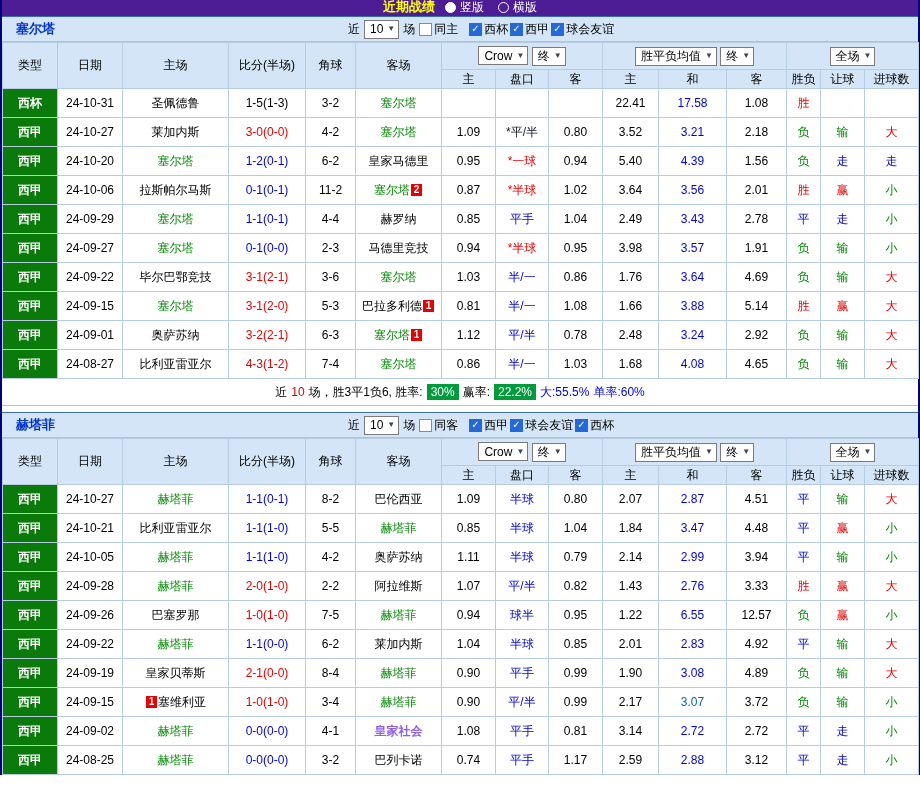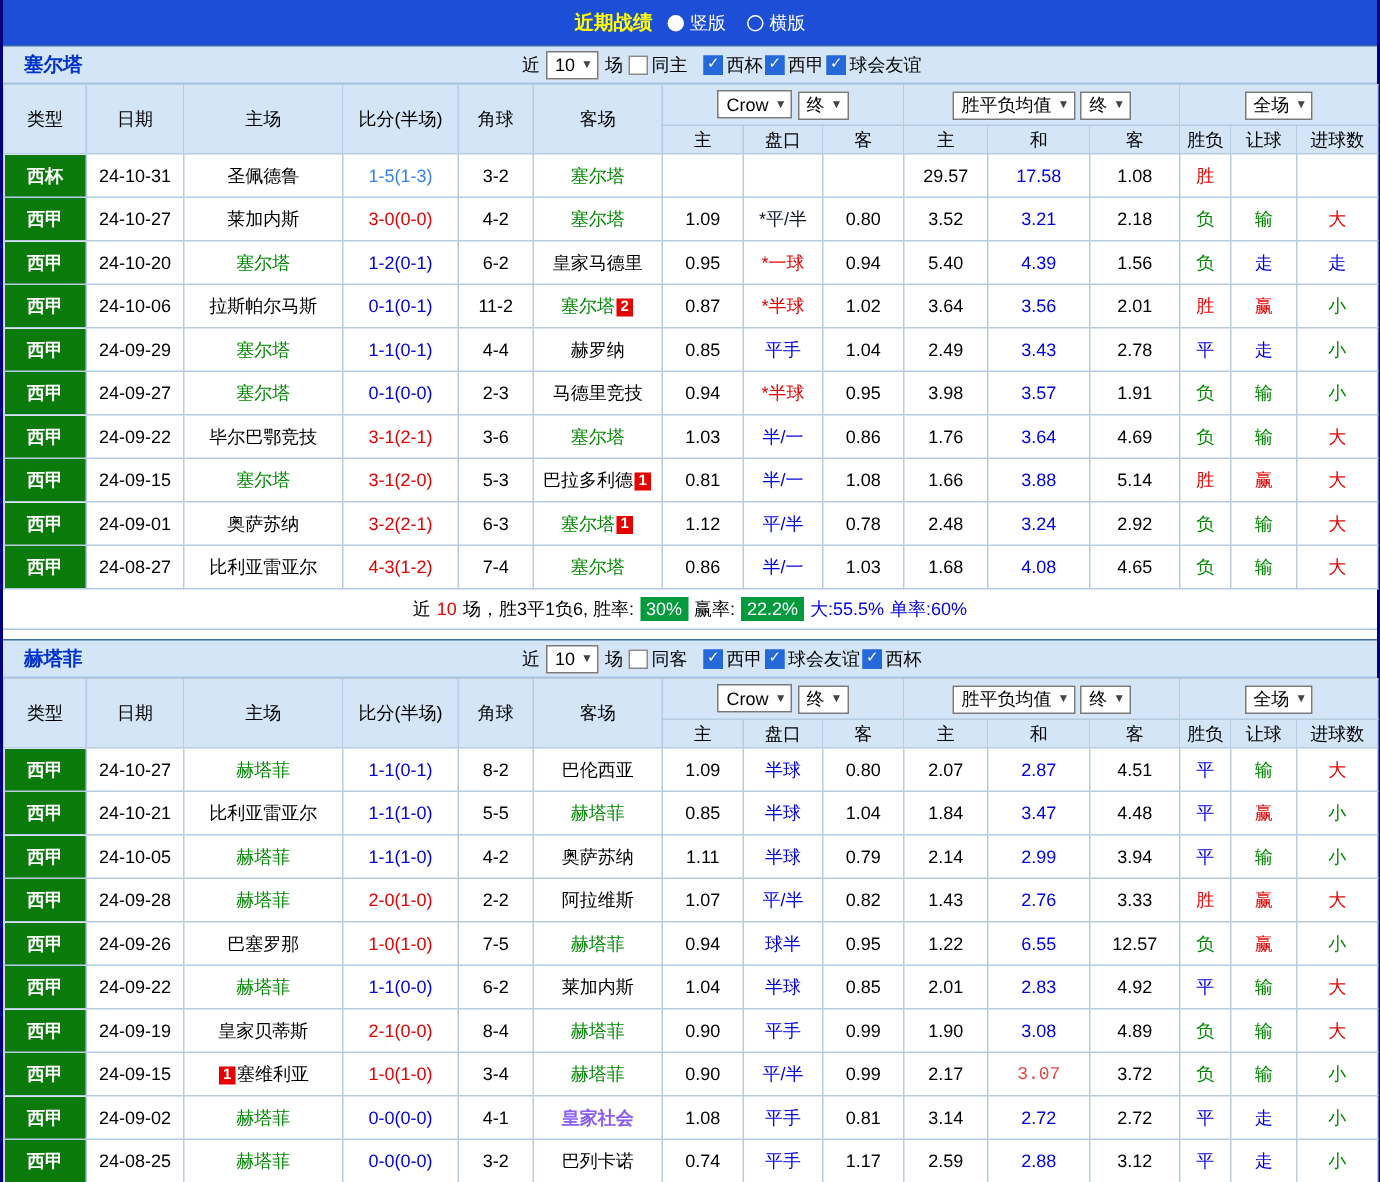--- a/index.html
+++ b/index.html
@@ -5,7 +5,7 @@
   html,body{margin:0;padding:0}
   body{width:920px;background:#fff;color:#000;font-family:"Liberation Sans","DejaVu Sans",sans-serif;font-size:12px}
   .page{width:920px;box-sizing:border-box;border-left:2px solid #01017e;border-right:2px solid #01017e}
-  .top-bar{height:30px;background:#1d4ed8;display:flex;align-items:center;justify-content:center;gap:10px;color:#fff}
+  .top-bar{height:16px;background:#4c1d95;display:flex;align-items:flex-end;justify-content:center;gap:10px;color:#fff}
   .top-title{color:#ffff00;font-weight:bold;font-size:13px}
   .radio-group{display:flex;align-items:center;gap:14px}
   .radio-opt{display:inline-flex;align-items:center;gap:4px;cursor:pointer}

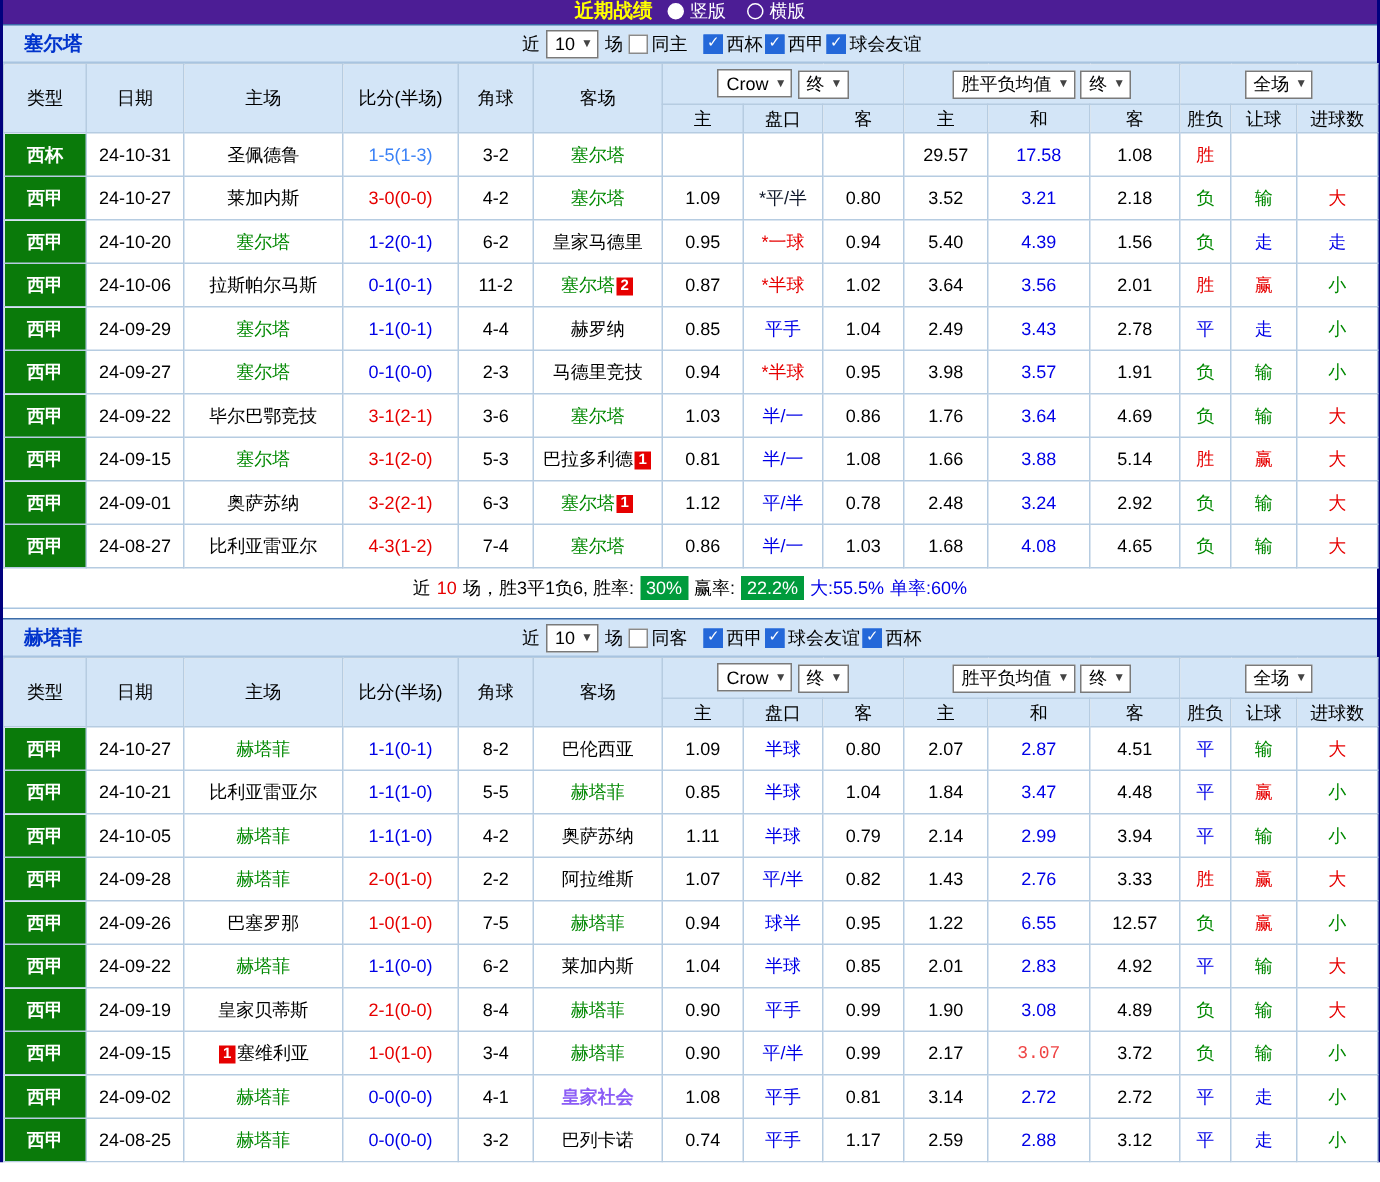--- a/index.html
+++ b/index.html
@@ -157,7 +157,7 @@
             <td class="type">西杯</td>
             <td>24-10-31</td>
             <td><span style="color: rgb(0, 0, 0);">圣佩德鲁</span></td>
-            <td style="color: #3b82f6;">1-5(1-3)</td>
+            <td style="color: #000000;">1-5(1-3)</td>
             <td>3-2</td>
             <td><span style="color: rgb(0, 136, 0);">塞尔塔</span></td>
             <td></td>

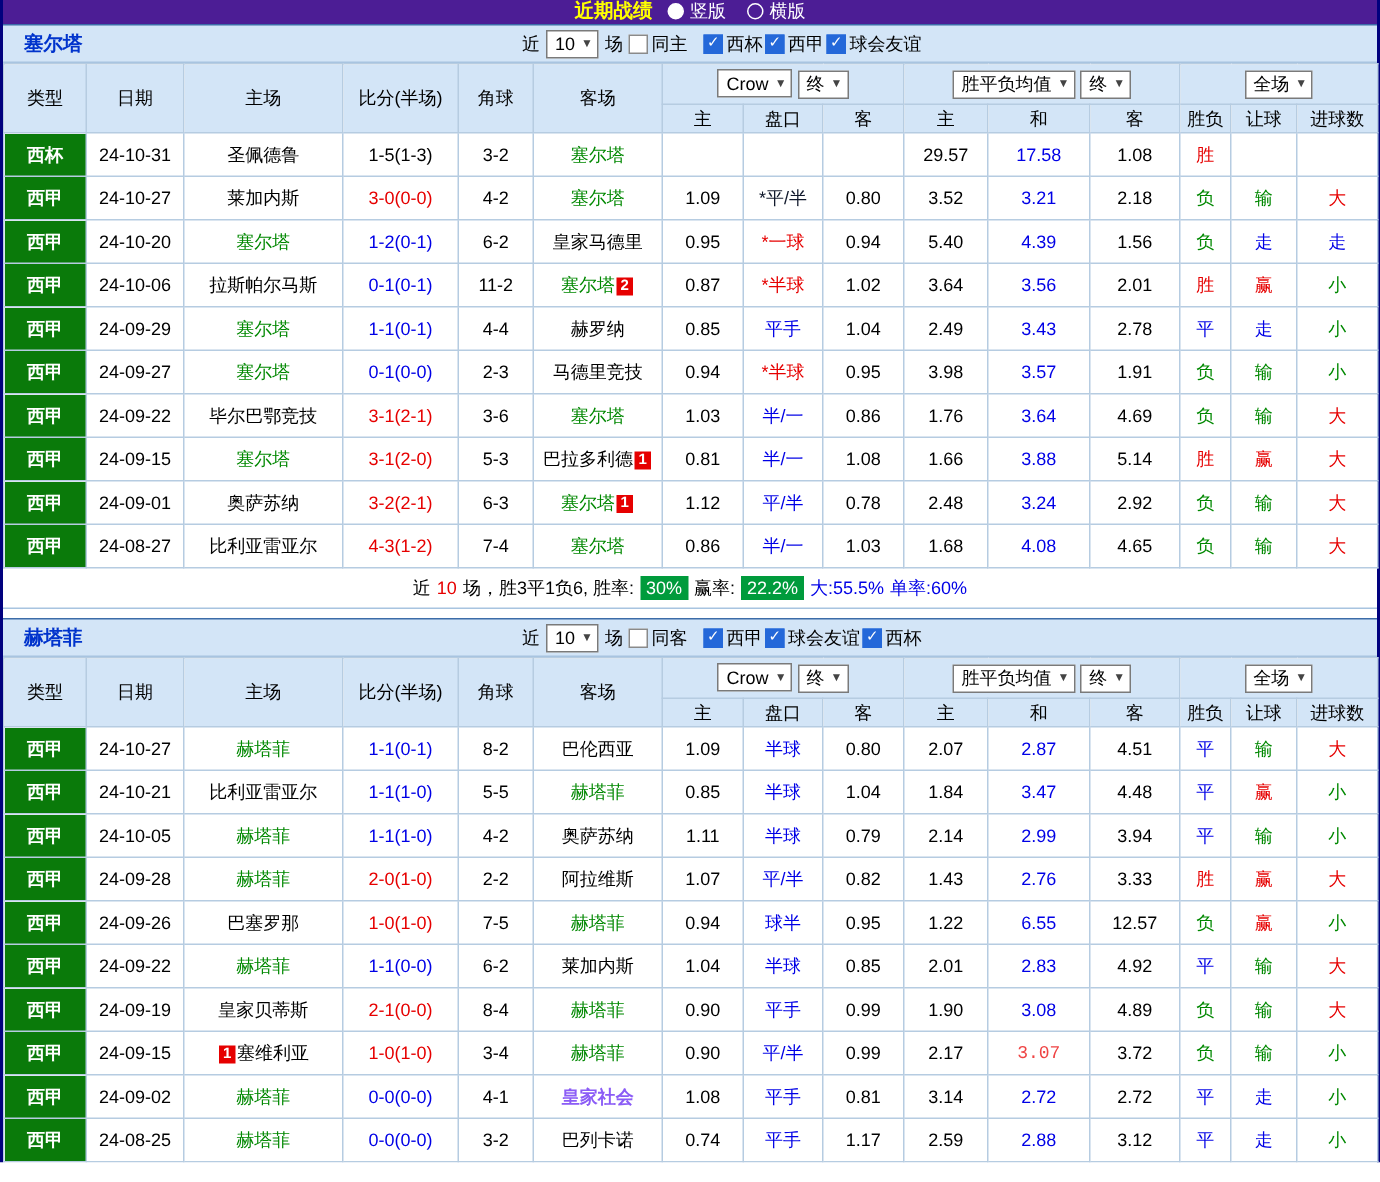--- a/index.html
+++ b/index.html
@@ -163,7 +163,7 @@
             <td></td>
             <td style="color: rgb(0, 0, 230);"></td>
             <td></td>
-            <td>29.57</td>
+            <td>22.41</td>
             <td style="color: rgb(0, 0, 230);">17.58</td>
             <td>1.08</td>
             <td style="color: rgb(230, 0, 0);">胜</td>

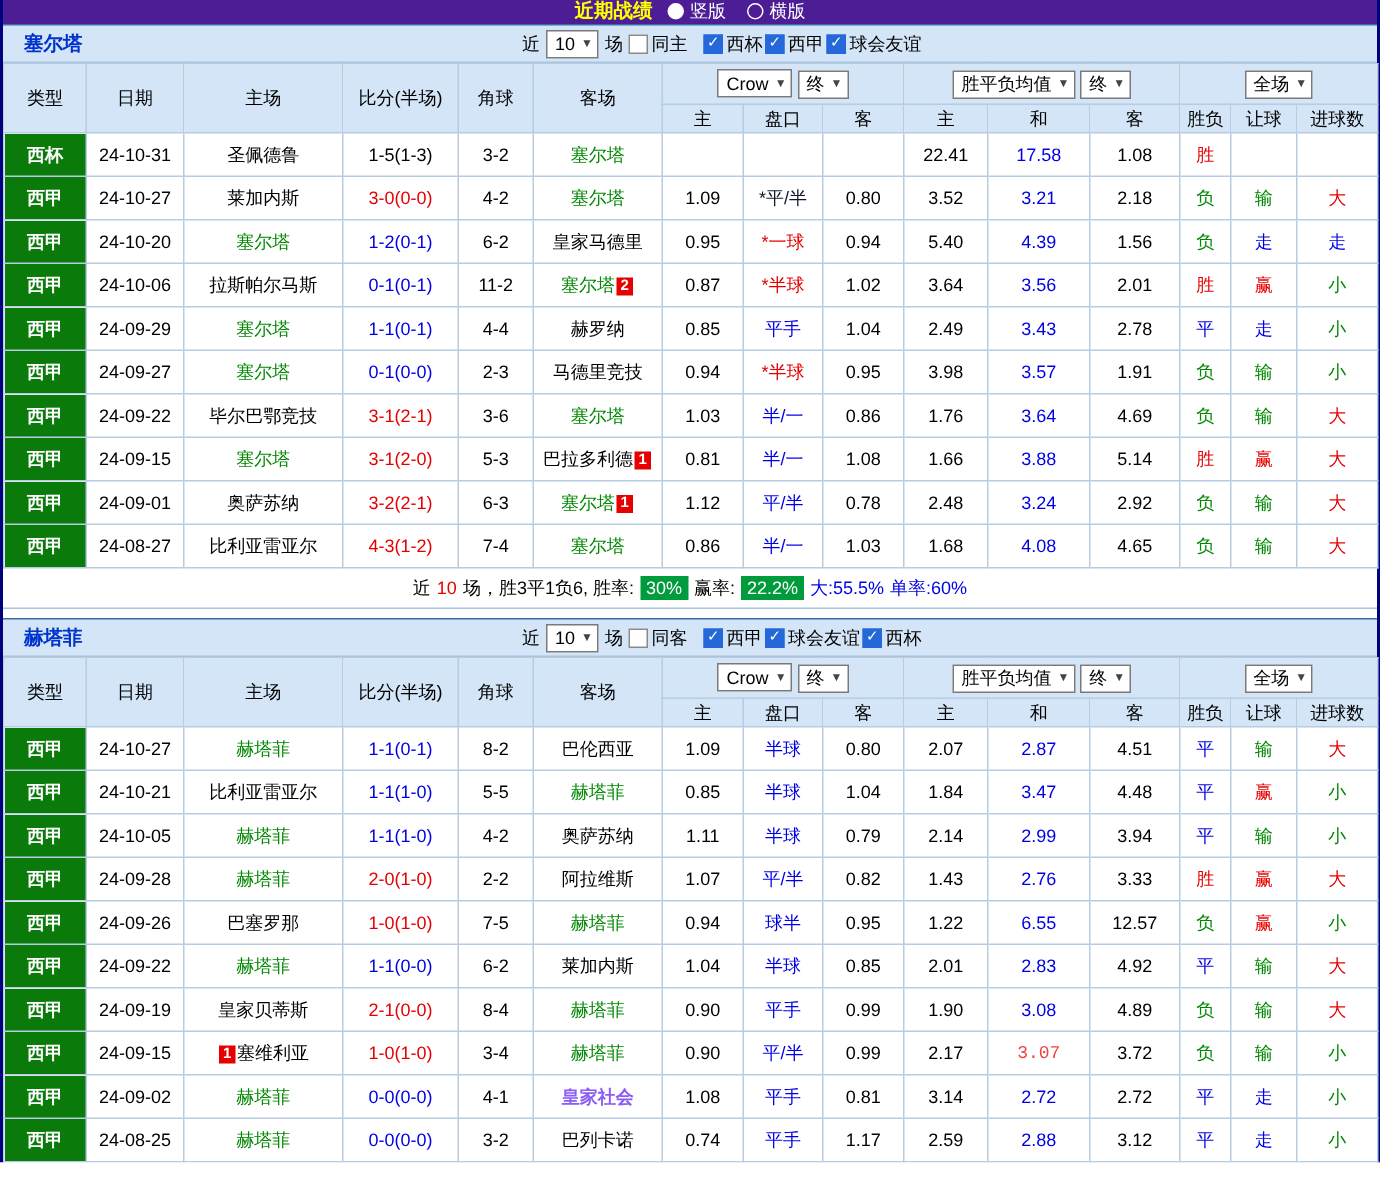--- a/index.html
+++ b/index.html
@@ -563,7 +563,7 @@
             <td style="color: rgb(0, 0, 230);">平/半</td>
             <td>0.99</td>
             <td>2.17</td>
-            <td style="color: #ef4444; font-family: Liberation Mono, monospace;">3.07</td>
+            <td style="color: #0369a1;">3.07</td>
             <td>3.72</td>
             <td style="color: rgb(0, 136, 0);">负</td>
             <td style="color: rgb(0, 136, 0);">输</td>

